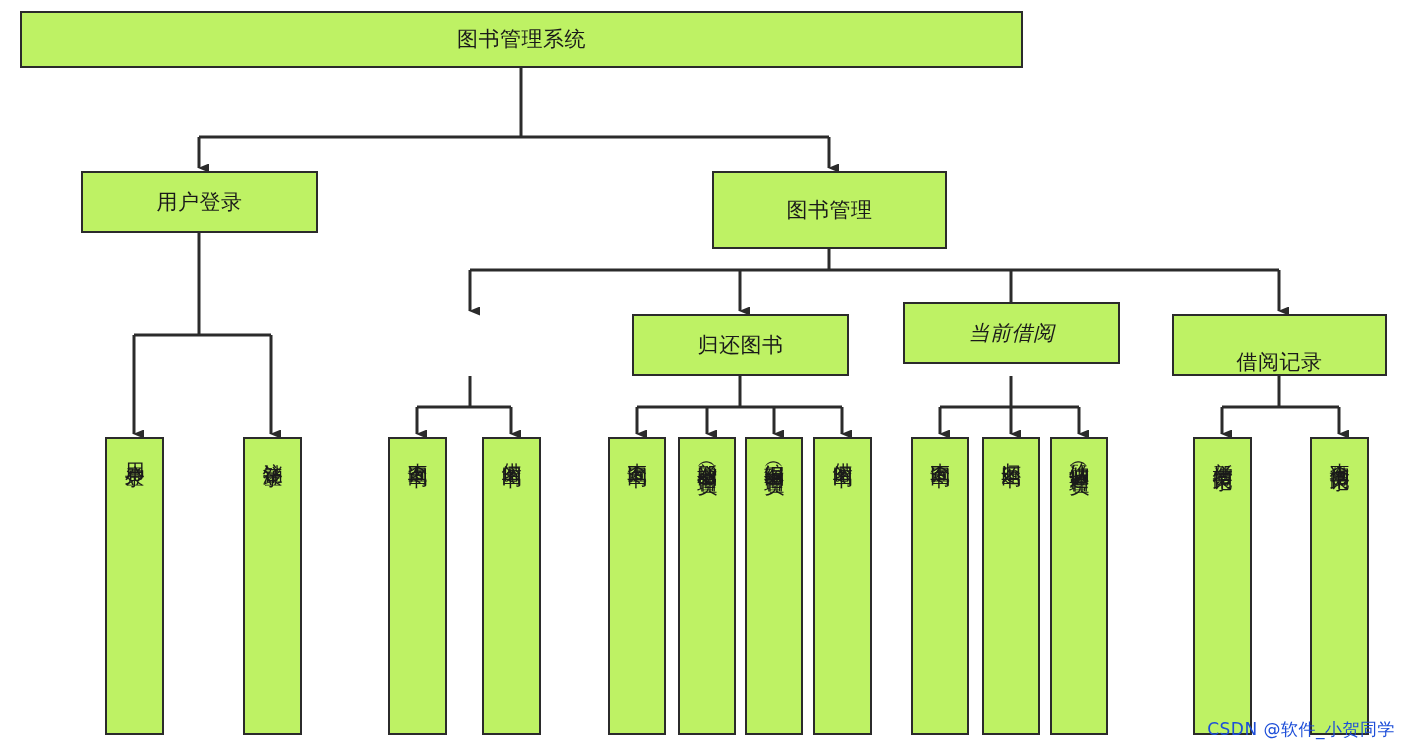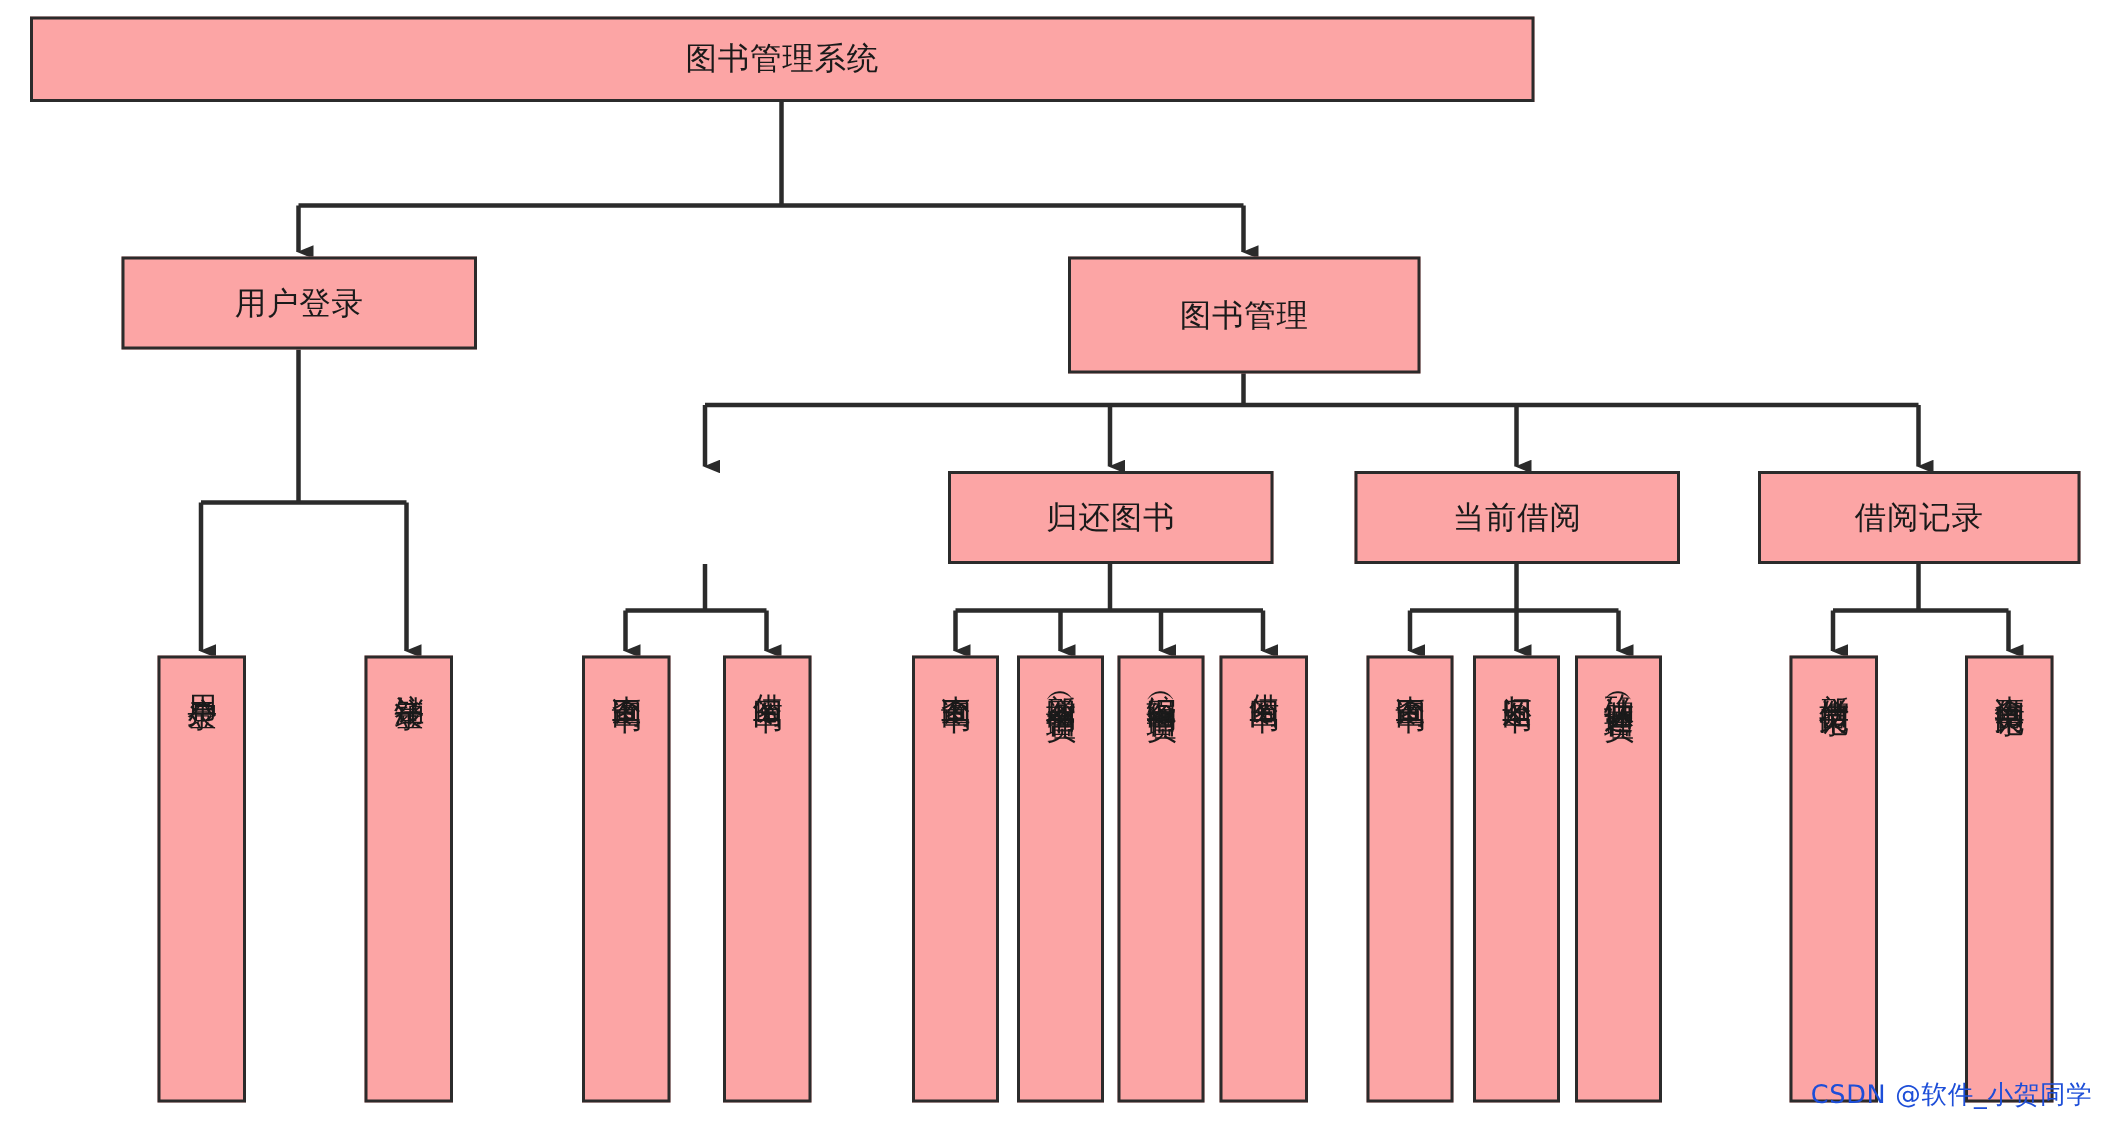--- a/index.html
+++ b/index.html
@@ -29,7 +29,7 @@
     position: absolute;
     box-sizing: border-box;
     border: 2.5px solid #2b2b2b;
-    background: #fca5a5;
+    background: #bef264;
     display: flex;
     align-items: center;
     justify-content: center;

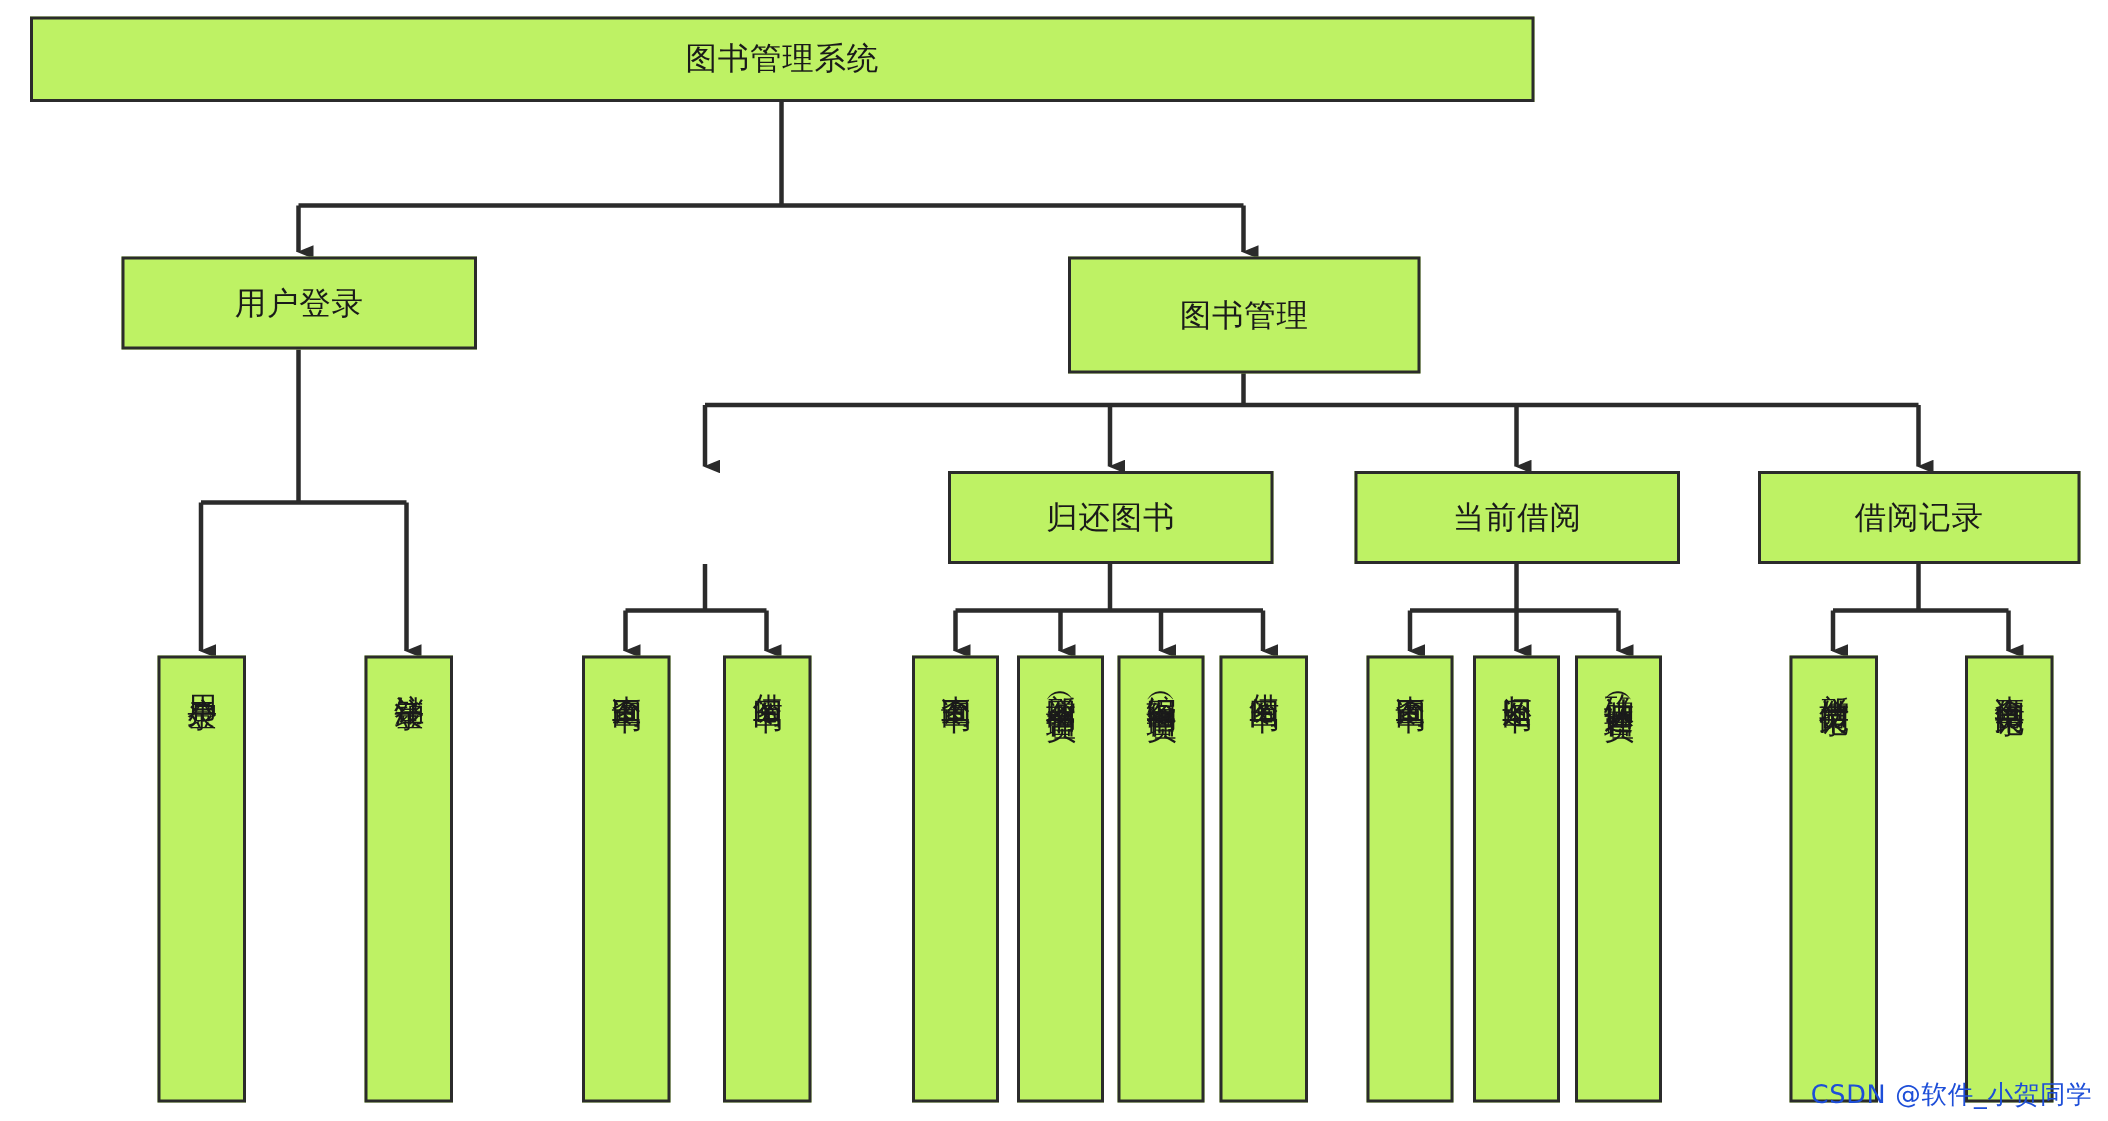--- a/index.html
+++ b/index.html
@@ -137,7 +137,7 @@
   <div class="node" style="left:632px;top:314px;width:217px;height:62px;">
     <span class="label">归还图书</span>
   </div>
-  <div class="node" style="left:903px;top:314px;width:217px;height:62px;">
+  <div class="node" style="left:903px;top:302px;width:217px;height:62px;font-style:italic;">
     <span class="label">当前借阅</span>
   </div>
   <div class="node" style="left:1172px;top:314px;width:215px;height:62px;">

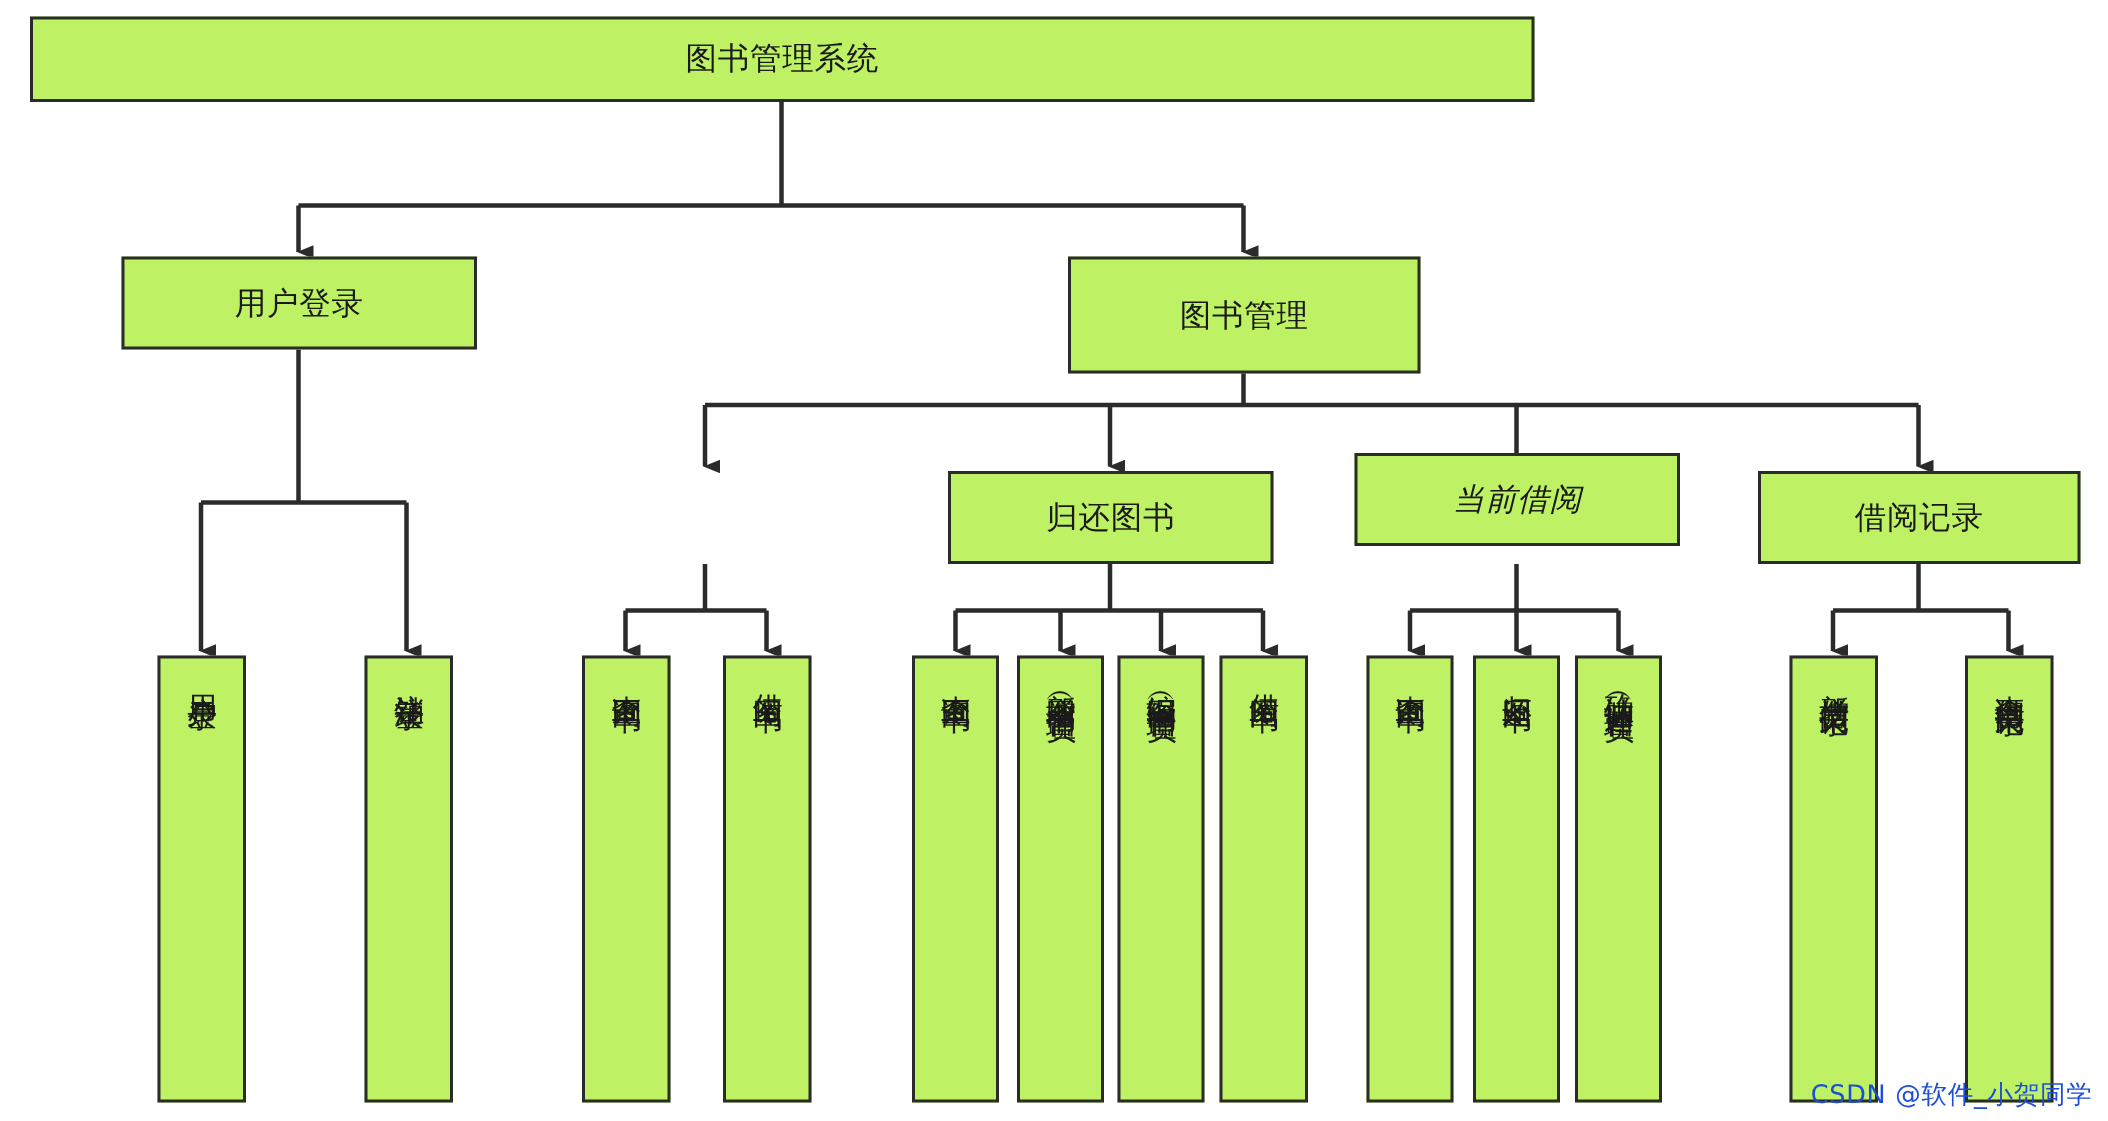--- a/index.html
+++ b/index.html
@@ -140,7 +140,7 @@
   <div class="node" style="left:903px;top:302px;width:217px;height:62px;font-style:italic;">
     <span class="label">当前借阅</span>
   </div>
-  <div class="node" style="left:1172px;top:314px;width:215px;height:62px;">
+  <div class="node" style="left:1172px;top:314px;width:215px;height:62px;align-items:flex-end;">
     <span class="label">借阅记录</span>
   </div>
 

